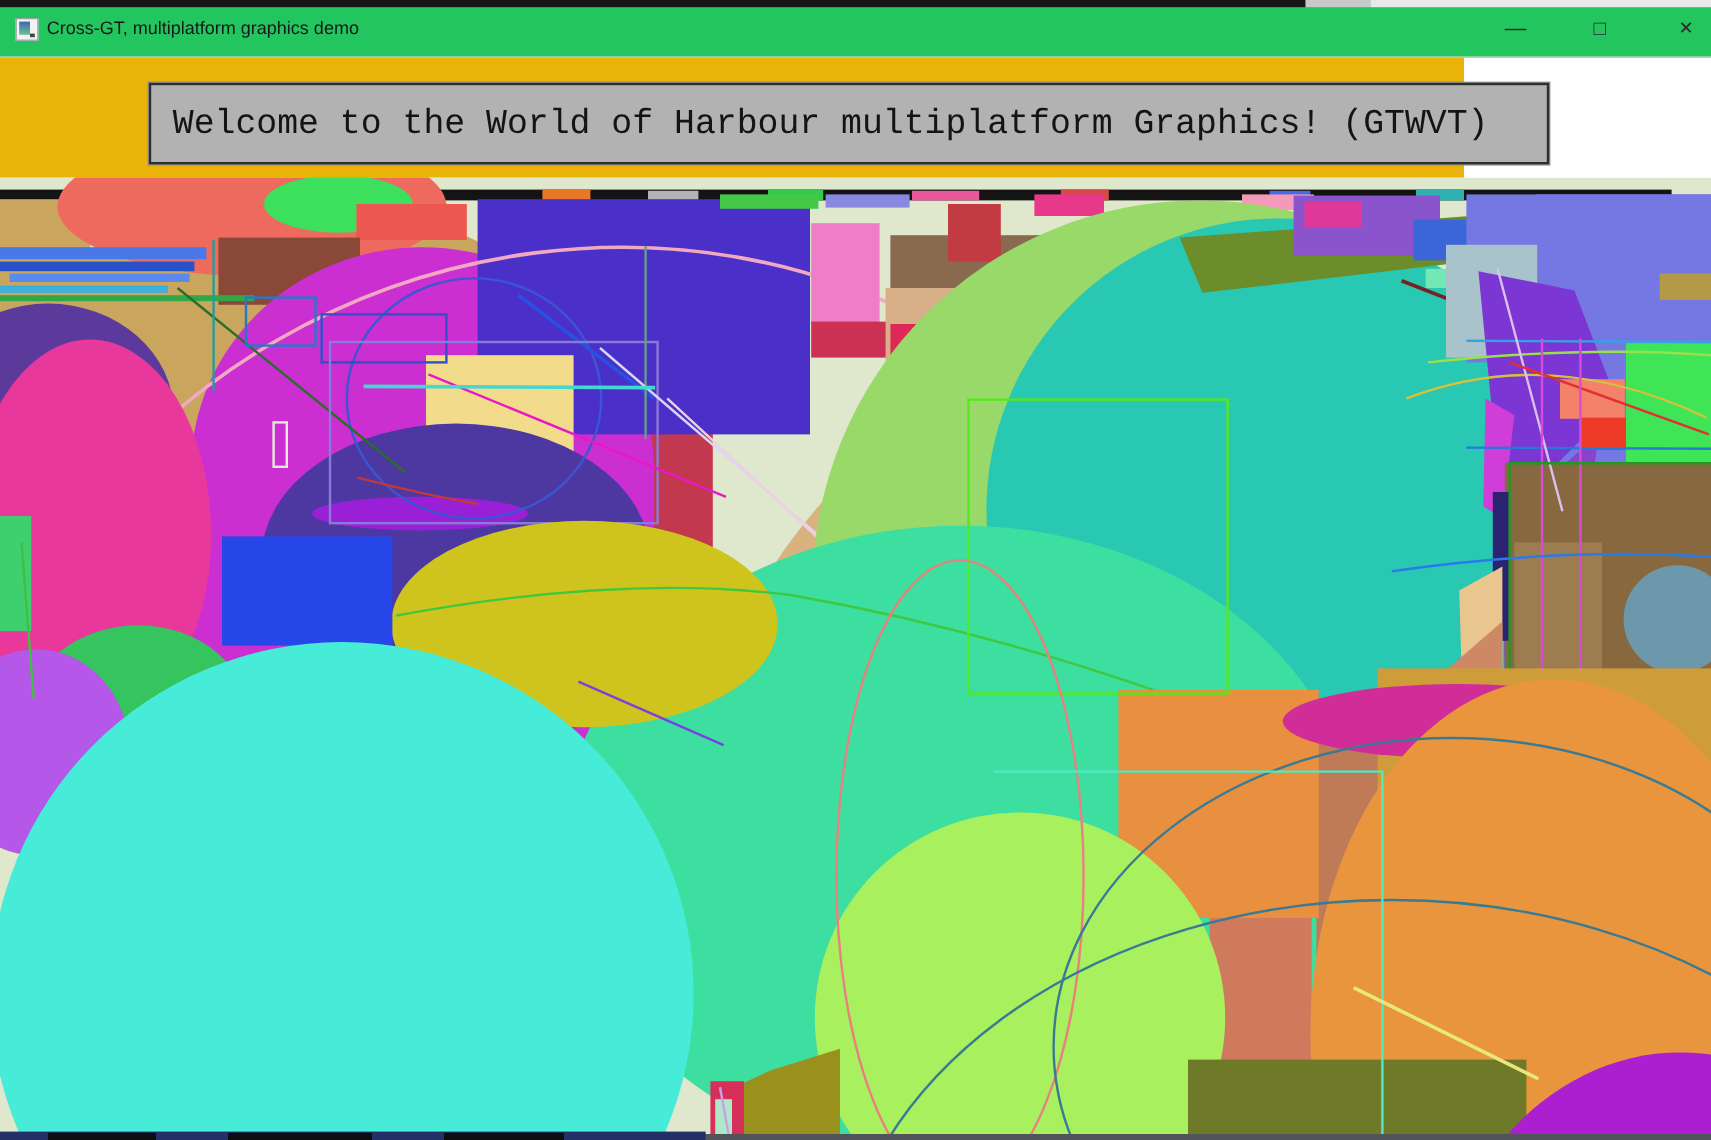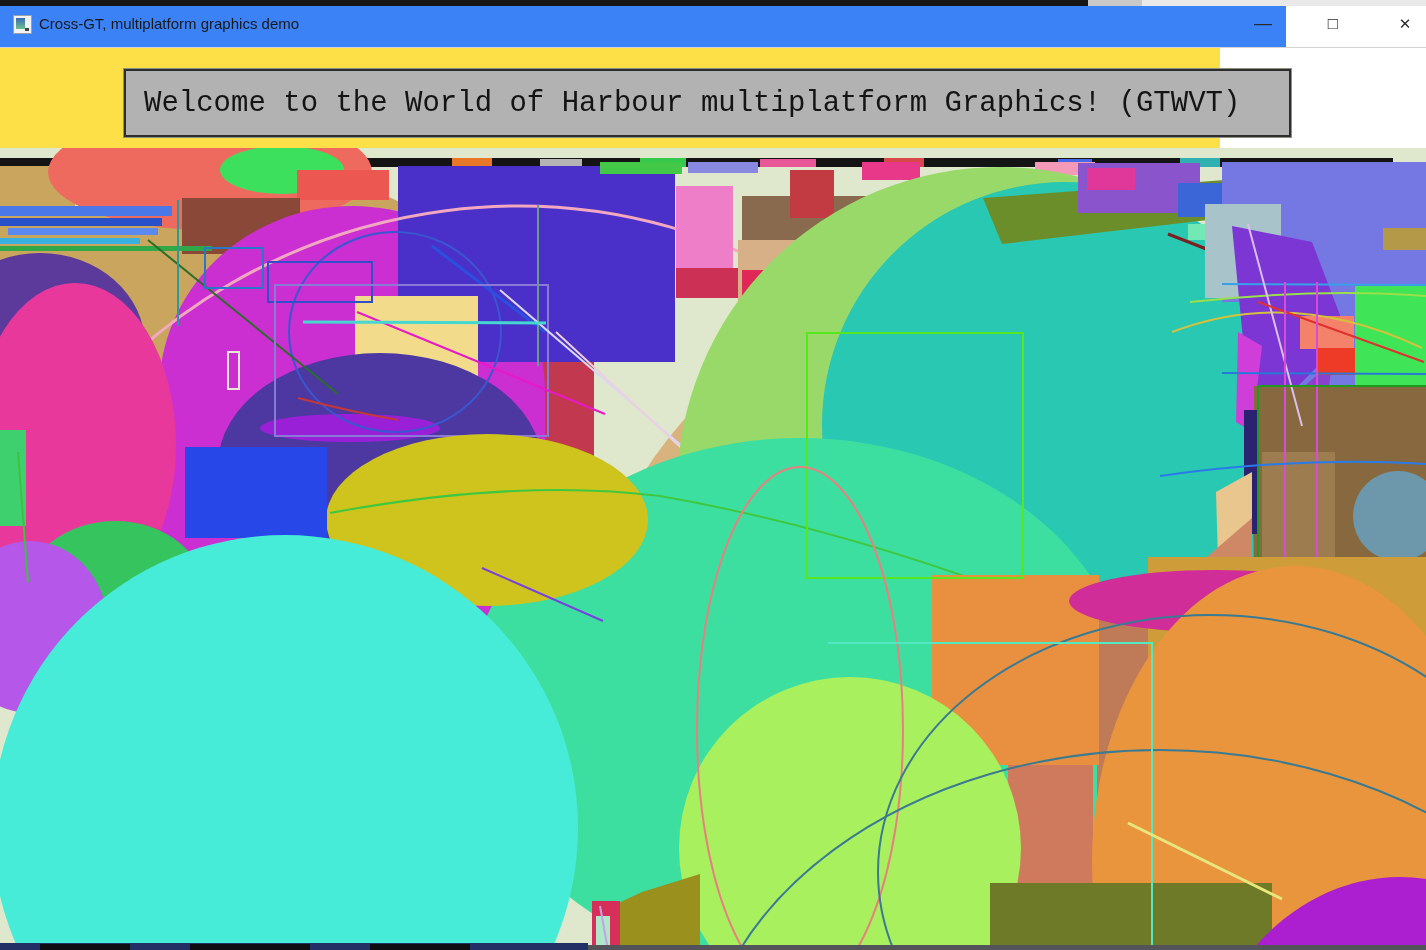--- a/index.html
+++ b/index.html
@@ -6,7 +6,7 @@
   body{width:1426px;height:950px;overflow:hidden;position:relative;background:#ffffff;
        font-family:"Liberation Sans",sans-serif;}
   
-  .titlebar{position:absolute;left:0;top:0;width:1286px;height:48px;background:#3b82f6;}
+  .titlebar{position:absolute;left:0;top:0;width:1426px;height:48px;background:#22c55e;}
   .topstrip-black{position:absolute;left:0;top:0;width:1088px;height:6px;background:#161616;}
   .topstrip-gray{position:absolute;left:1088px;top:0;width:54px;height:6px;background:#c9c9c9;}
   .topstrip-light{position:absolute;left:1142px;top:0;width:284px;height:6px;background:#e9e9e9;}

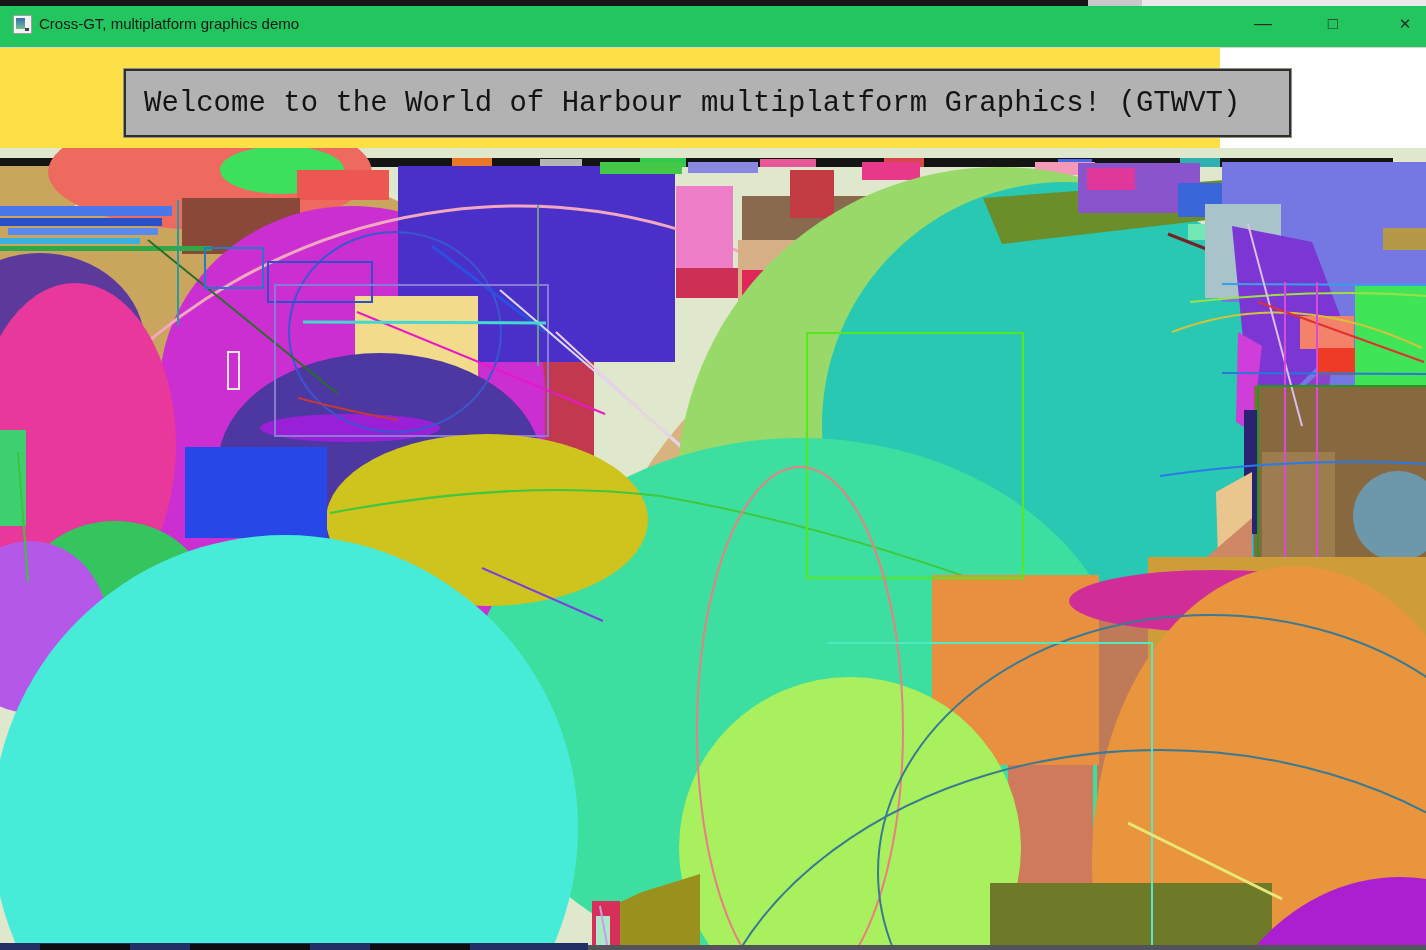--- a/index.html
+++ b/index.html
@@ -23,7 +23,7 @@
   .ctl-close{left:1382px;font-size:15px;}
   .titlebar-hairline{position:absolute;left:0;top:47px;width:1426px;height:1px;background:#d4d4d4;}
   
-  .header-region{position:absolute;left:0;top:48px;width:1220px;height:100px;background:#fde047;text-align:center;}
+  .header-region{position:absolute;left:0;top:48px;width:1220px;height:100px;background:#eab308;text-align:center;}
   .banner{position:absolute;left:124px;top:21px;width:1167px;height:68px;background:#b2b2b2;
           border:2px solid #2e2e2e;box-sizing:border-box;box-shadow:0 0 0 1px #8c9383;
           display:flex;align-items:center;}

